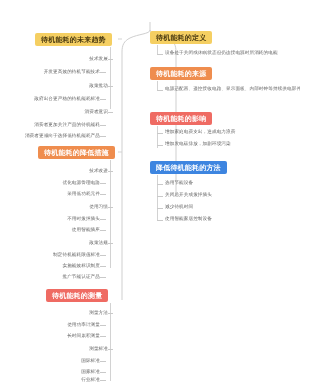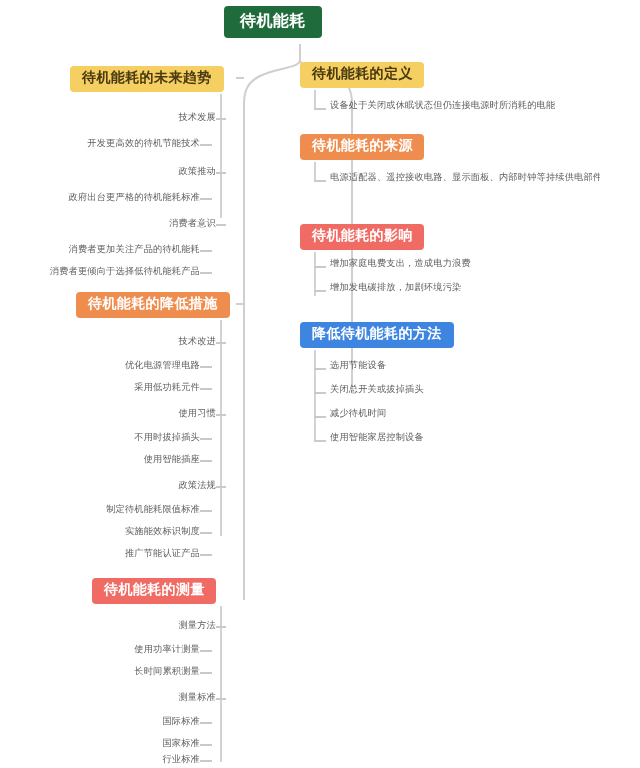--- a/index.html
+++ b/index.html
@@ -58,9 +58,6 @@
     </g>
   </svg>
 
-  <div class="node root" style="left:112px;top:3px;">
-    <span>待机能耗</span>
-  </div>
 
   <div class="node n-yellow" style="left:35px;top:33px;">
     <span>待机能耗的未来趋势</span>

